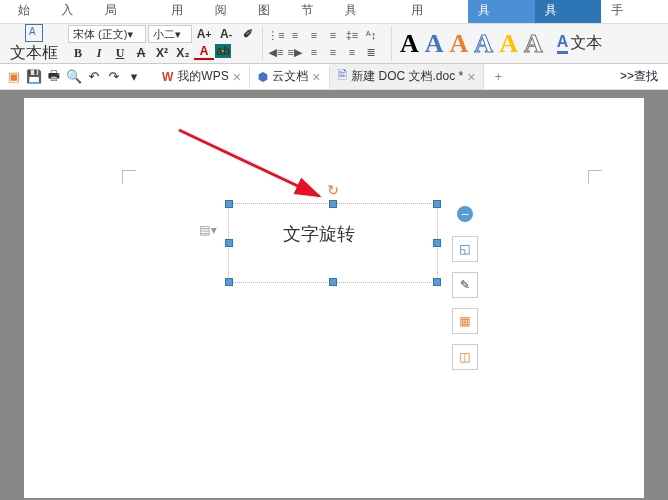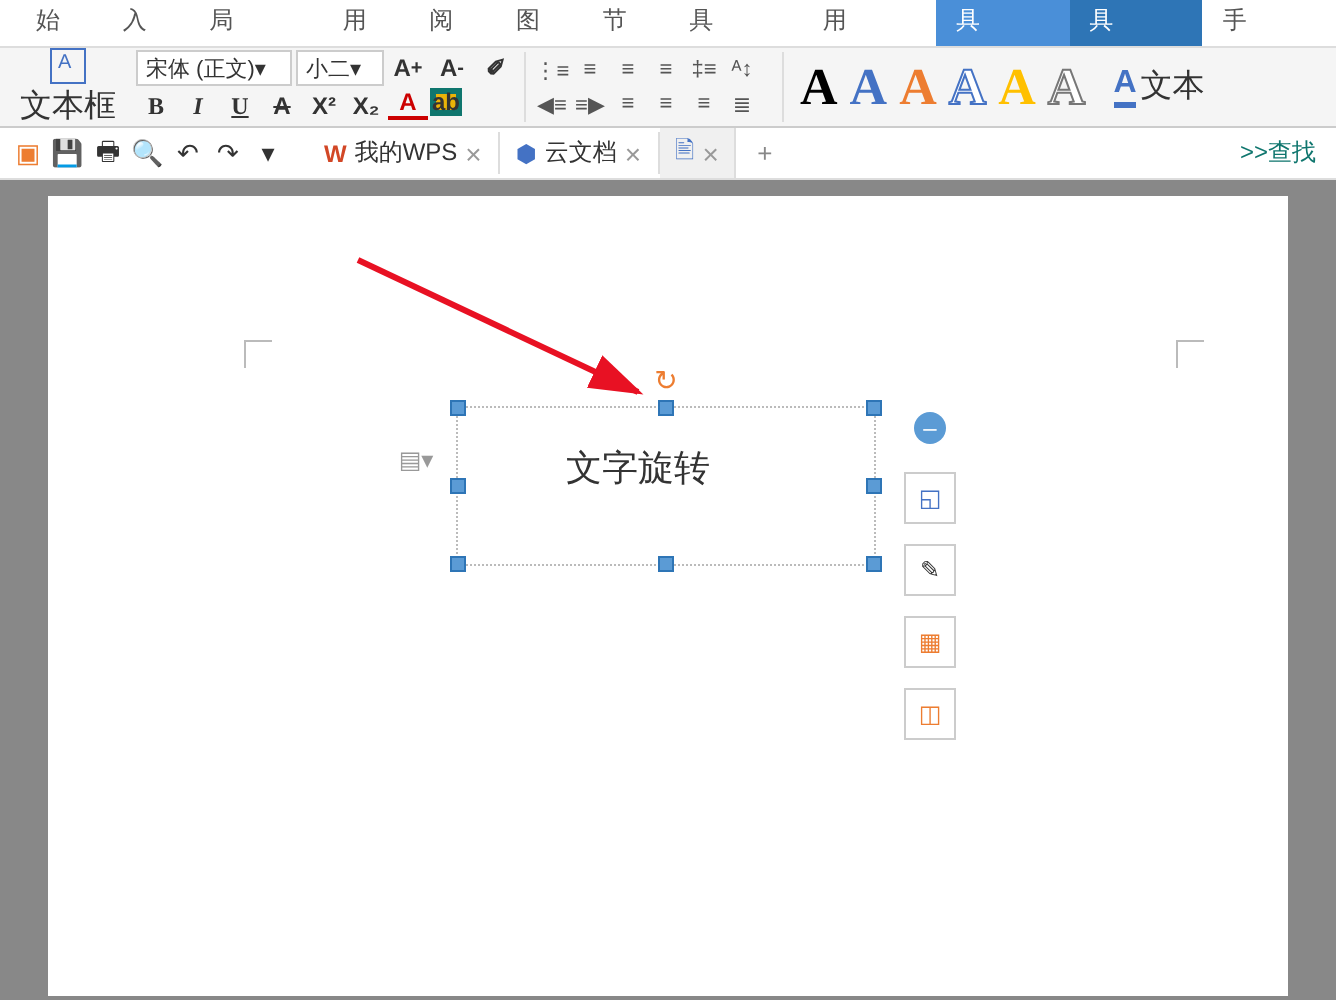--- a/index.html
+++ b/index.html
@@ -87,7 +87,7 @@
       <div class="btn">X²</div>
       <div class="btn">X₂</div>
       <div class="btn" style="color:#C00;border-bottom:2px solid #C00;height:16px">A</div>
-      <div class="btn" style="background:#eab308;height:14px;width:16px;border:3px solid #0f766e">ab</div>
+      <div class="btn" style="background:#eab308;height:14px;width:16px;border:6px solid #0f766e">ab</div>
     </div>
   </div>
   <div class="group">

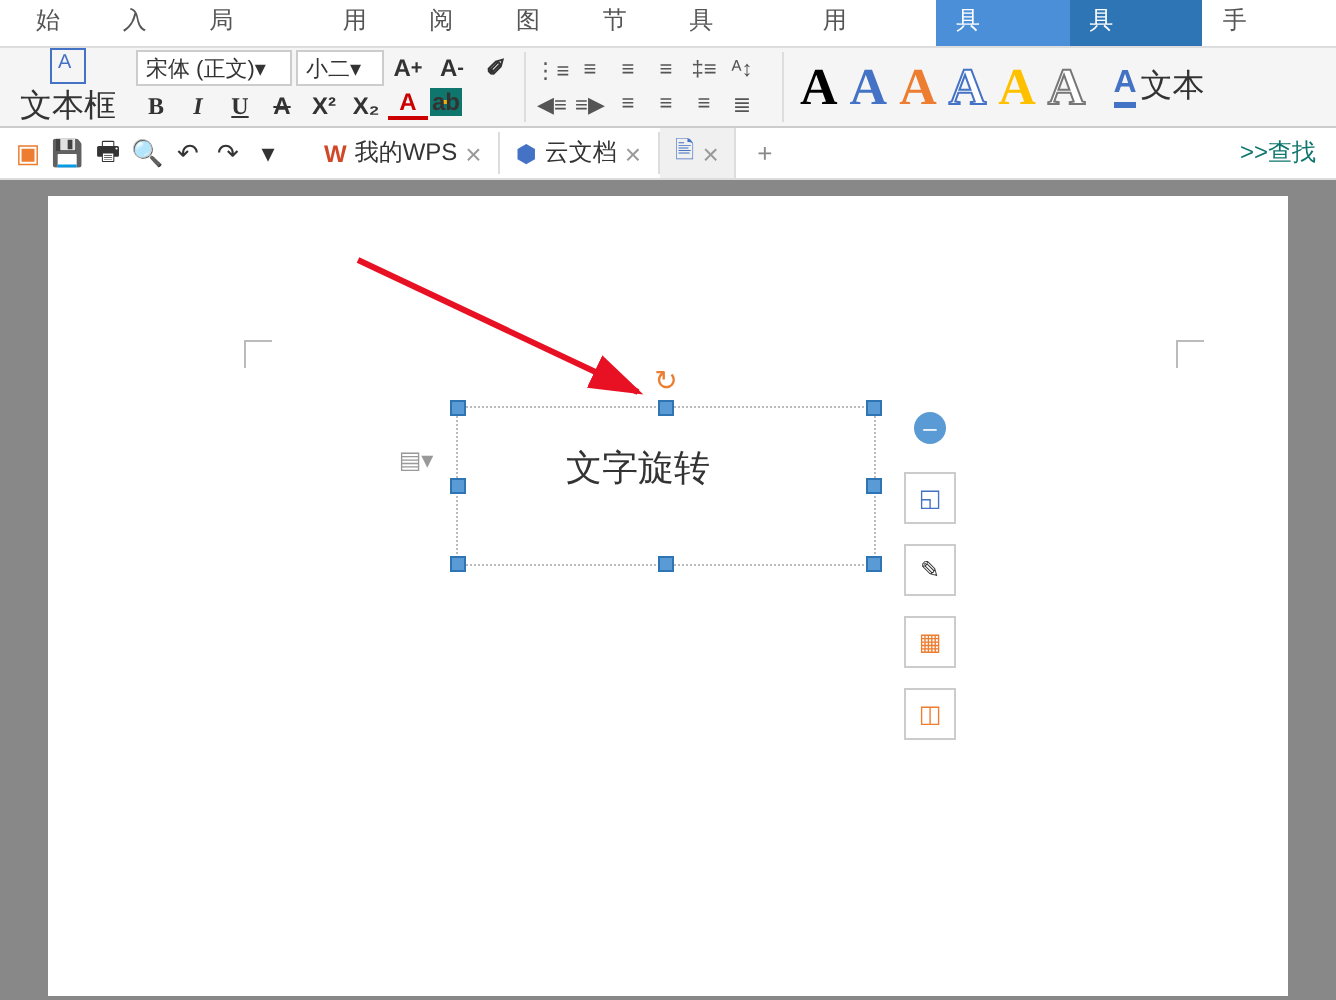--- a/index.html
+++ b/index.html
@@ -141,6 +141,7 @@
     </div>
     <div class="doctab active">
       <span style="color:#4472C4">🖹</span>
+      <span>新建 DOC 文档.doc *</span>
       <span class="doctab-close">×</span>
     </div>
     <div class="qat-ico" style="margin-left:6px;color:#888">+</div>

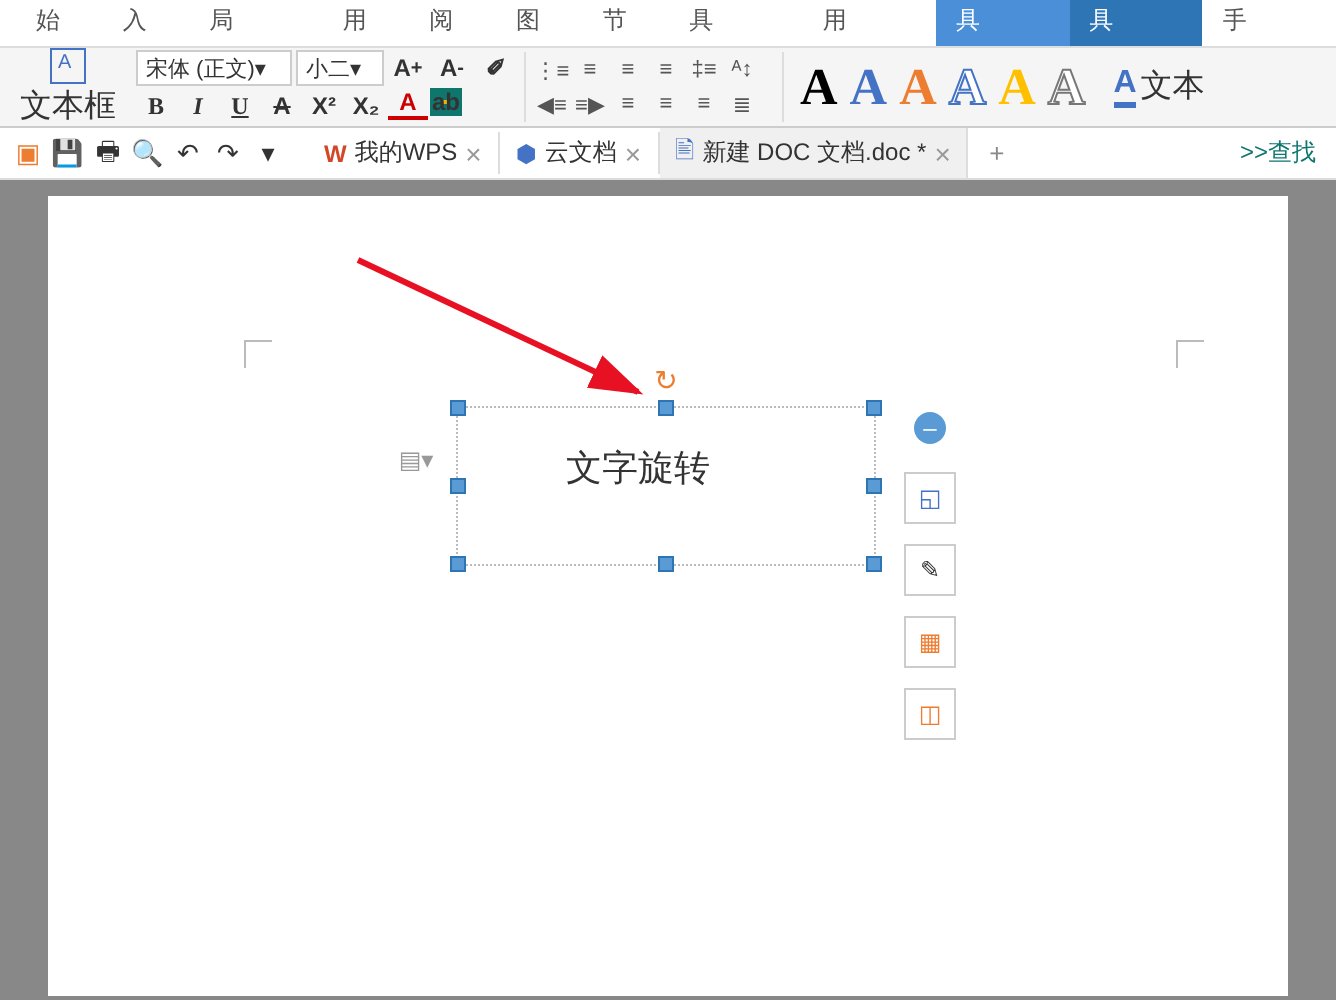--- a/index.html
+++ b/index.html
@@ -42,7 +42,7 @@
 .minus-btn{width:16px;height:16px;border-radius:50%;background:#5B9BD5;color:#fff;display:flex;align-items:center;justify-content:center;font-size:12px;margin-bottom:4px;margin-left:5px}
 .layout-ico{position:absolute;left:176px;top:124px;width:16px;height:16px;display:flex;align-items:center;justify-content:center;color:#999}
 .arrow{position:absolute;left:145px;top:22px;pointer-events:none}
-.search-hint{margin-left:auto;color:#0f766e;font-size:12px;padding-right:4px}
+.search-hint{margin-left:auto;color:#0f172a;font-size:12px;padding-right:4px}
 .para-btns{display:flex;flex-wrap:wrap;width:120px;gap:1px}
 .para-btn{width:18px;height:16px;display:flex;align-items:center;justify-content:center;font-size:11px;color:#555}
 </style>

